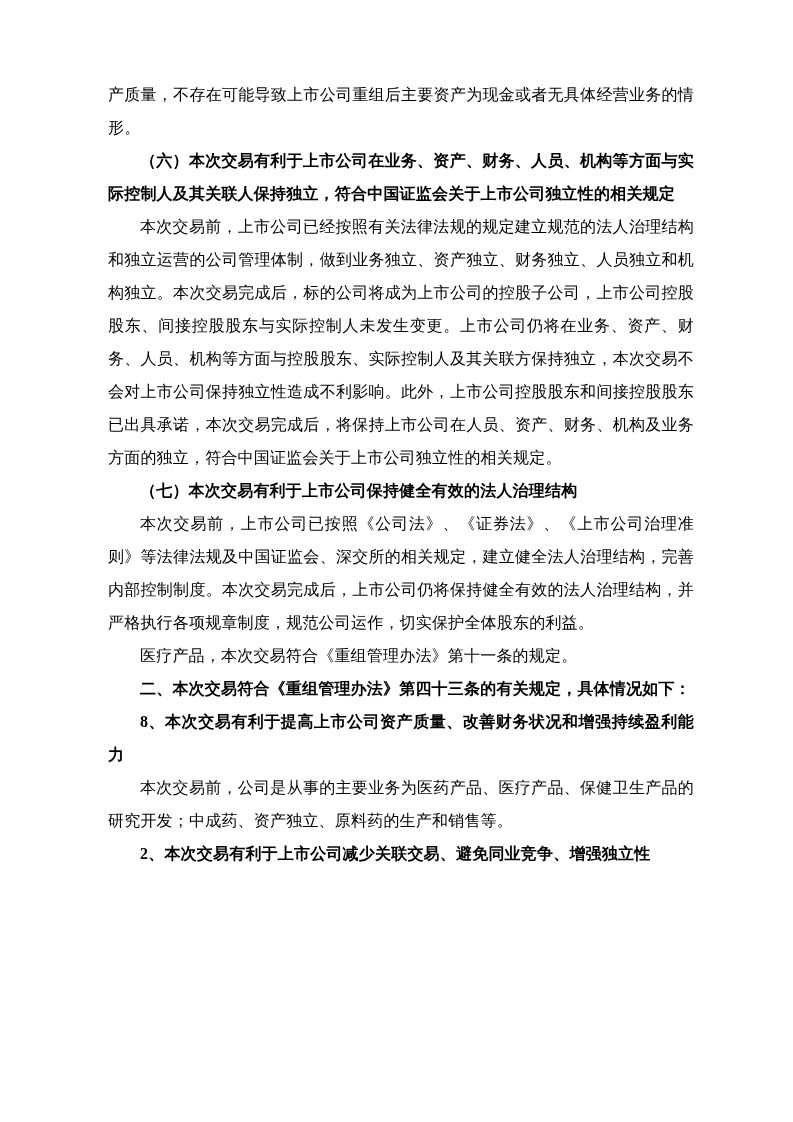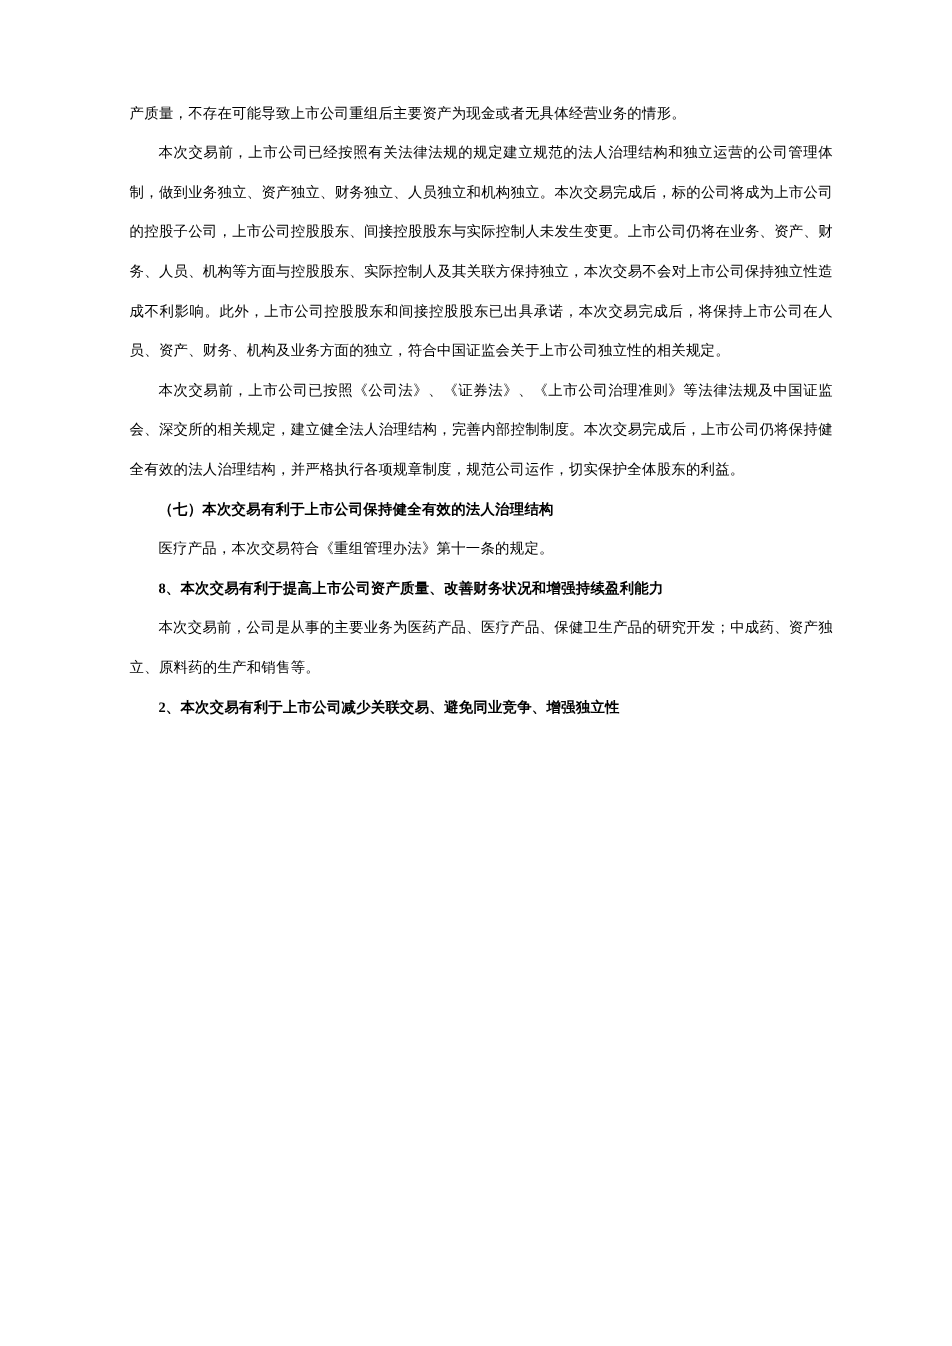--- a/index.html
+++ b/index.html
@@ -28,7 +28,7 @@
   }
   p {
     margin: 0;
-    font-size: 12px;
+    font-size: 16px;
     line-height: 33px;
     text-align: justify;
     text-justify: inter-ideograph;

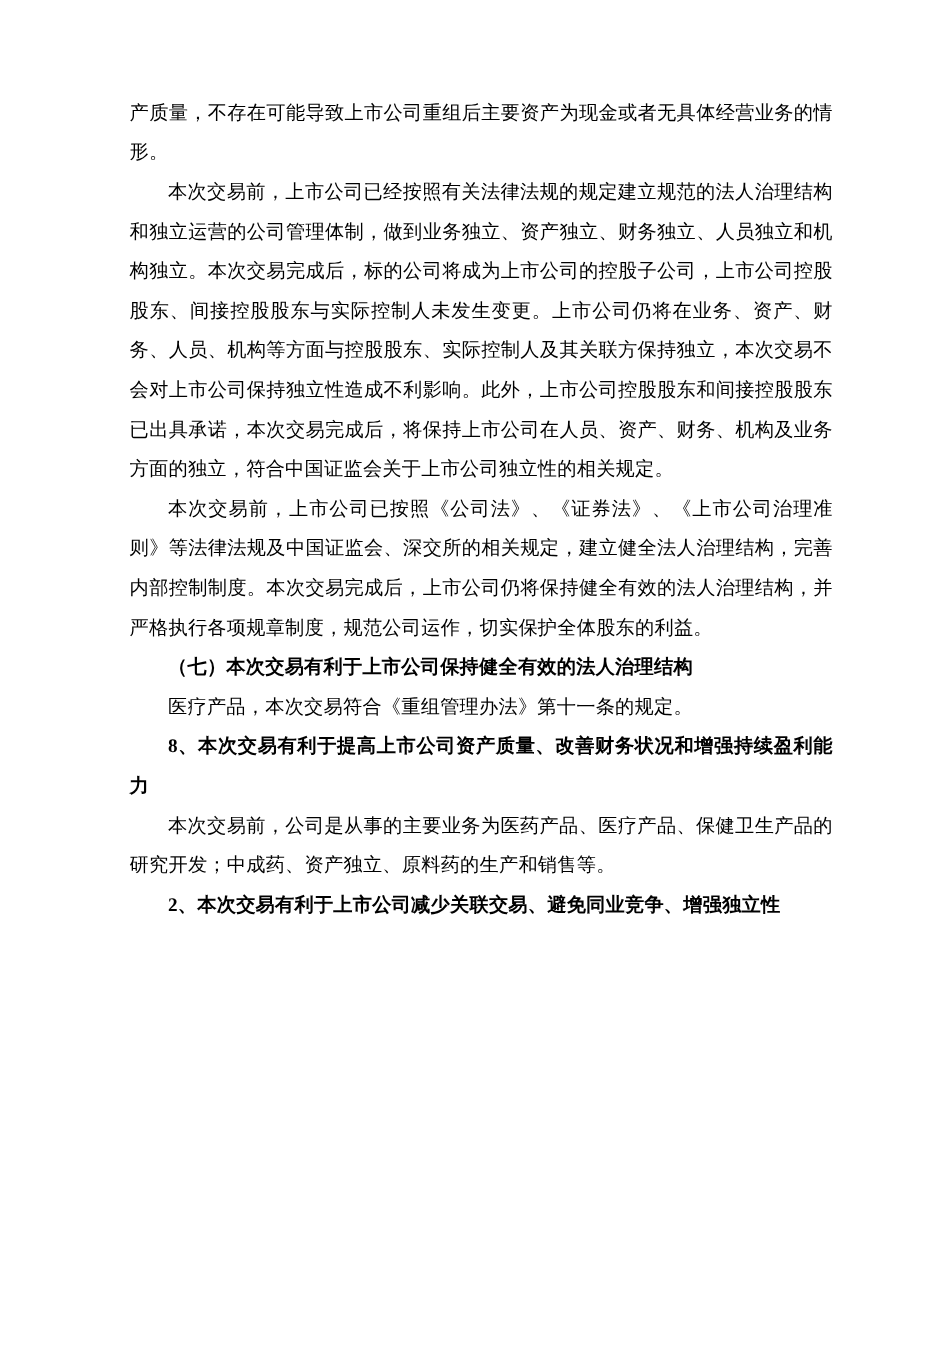--- a/index.html
+++ b/index.html
@@ -50,6 +50,7 @@
 <div class="page">
   <div class="content">
     <p class="noindent">产质量，不存在可能导致上市公司重组后主要资产为现金或者无具体经营业务的情形。</p>
+    <p class="indent bold">（六）本次交易有利于上市公司在业务、资产、财务、人员、机构等方面与实际控制人及其关联人保持独立，符合中国证监会关于上市公司独立性的相关规定</p>
     <p class="indent">本次交易前，上市公司已经按照有关法律法规的规定建立规范的法人治理结构和独立运营的公司管理体制，做到业务独立、资产独立、财务独立、人员独立和机构独立。本次交易完成后，标的公司将成为上市公司的控股子公司，上市公司控股股东、间接控股股东与实际控制人未发生变更。上市公司仍将在业务、资产、财务、人员、机构等方面与控股股东、实际控制人及其关联方保持独立，本次交易不会对上市公司保持独立性造成不利影响。此外，上市公司控股股东和间接控股股东已出具承诺，本次交易完成后，将保持上市公司在人员、资产、财务、机构及业务方面的独立，符合中国证监会关于上市公司独立性的相关规定。</p>
     <p class="indent">本次交易前，上市公司已按照《公司法》、《证券法》、《上市公司治理准则》等法律法规及中国证监会、深交所的相关规定，建立健全法人治理结构，完善内部控制制度。本次交易完成后，上市公司仍将保持健全有效的法人治理结构，并严格执行各项规章制度，规范公司运作，切实保护全体股东的利益。</p>
     <p class="indent bold">（七）本次交易有利于上市公司保持健全有效的法人治理结构</p>

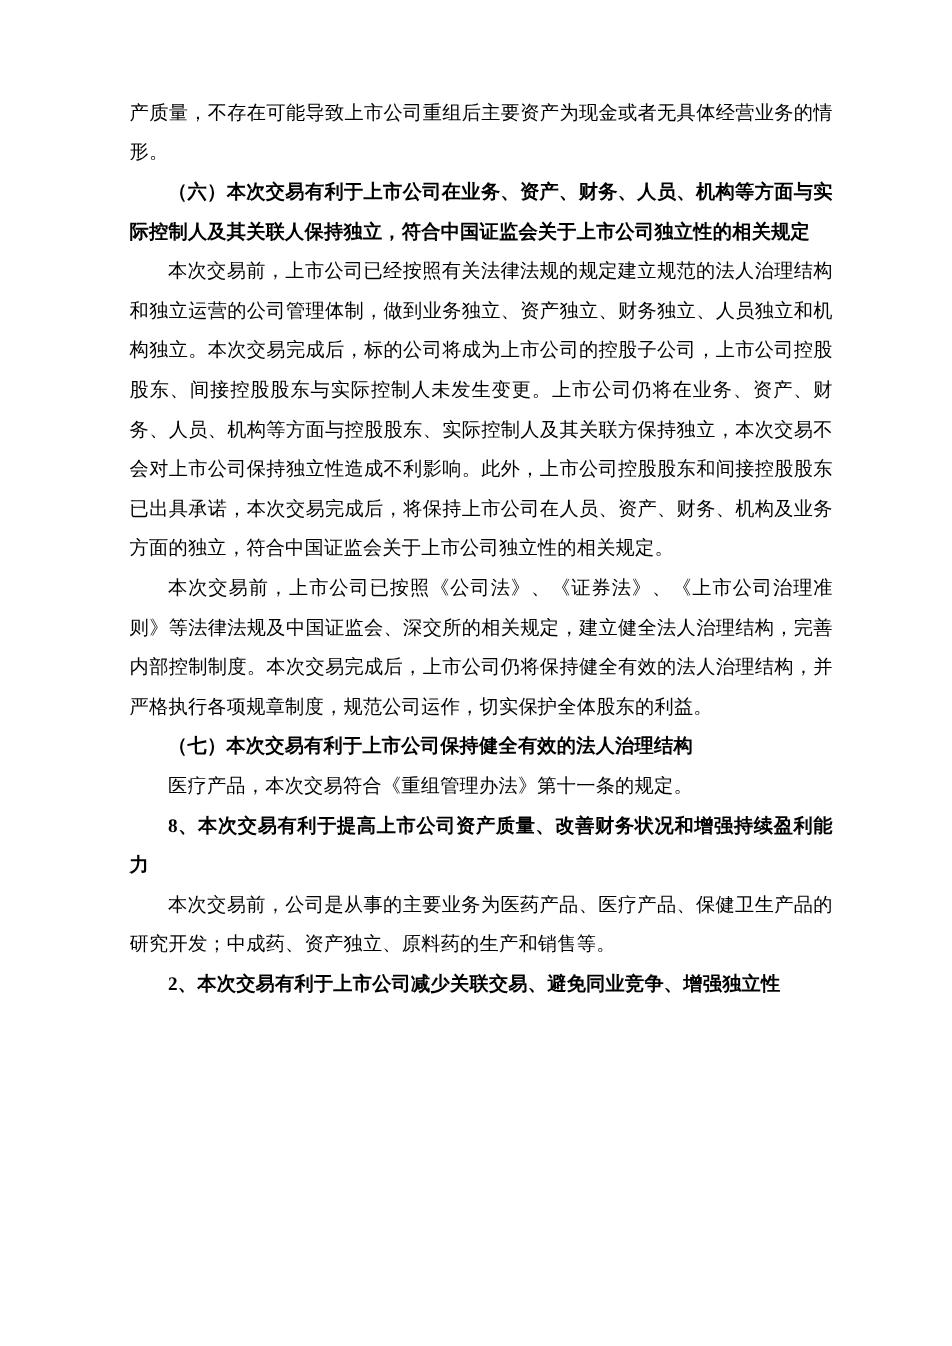--- a/index.html
+++ b/index.html
@@ -52,8 +52,8 @@
     <p class="noindent">产质量，不存在可能导致上市公司重组后主要资产为现金或者无具体经营业务的情形。</p>
     <p class="indent bold">（六）本次交易有利于上市公司在业务、资产、财务、人员、机构等方面与实际控制人及其关联人保持独立，符合中国证监会关于上市公司独立性的相关规定</p>
     <p class="indent">本次交易前，上市公司已经按照有关法律法规的规定建立规范的法人治理结构和独立运营的公司管理体制，做到业务独立、资产独立、财务独立、人员独立和机构独立。本次交易完成后，标的公司将成为上市公司的控股子公司，上市公司控股股东、间接控股股东与实际控制人未发生变更。上市公司仍将在业务、资产、财务、人员、机构等方面与控股股东、实际控制人及其关联方保持独立，本次交易不会对上市公司保持独立性造成不利影响。此外，上市公司控股股东和间接控股股东已出具承诺，本次交易完成后，将保持上市公司在人员、资产、财务、机构及业务方面的独立，符合中国证监会关于上市公司独立性的相关规定。</p>
+    <p class="indent bold">（七）本次交易有利于上市公司保持健全有效的法人治理结构</p>
     <p class="indent">本次交易前，上市公司已按照《公司法》、《证券法》、《上市公司治理准则》等法律法规及中国证监会、深交所的相关规定，建立健全法人治理结构，完善内部控制制度。本次交易完成后，上市公司仍将保持健全有效的法人治理结构，并严格执行各项规章制度，规范公司运作，切实保护全体股东的利益。</p>
-    <p class="indent bold">（七）本次交易有利于上市公司保持健全有效的法人治理结构</p>
     <p class="indent">医疗产品，本次交易符合《重组管理办法》第十一条的规定。</p>
     <p class="indent bold">8、本次交易有利于提高上市公司资产质量、改善财务状况和增强持续盈利能力</p>
     <p class="indent">本次交易前，公司是从事的主要业务为医药产品、医疗产品、保健卫生产品的研究开发；中成药、资产独立、原料药的生产和销售等。</p>

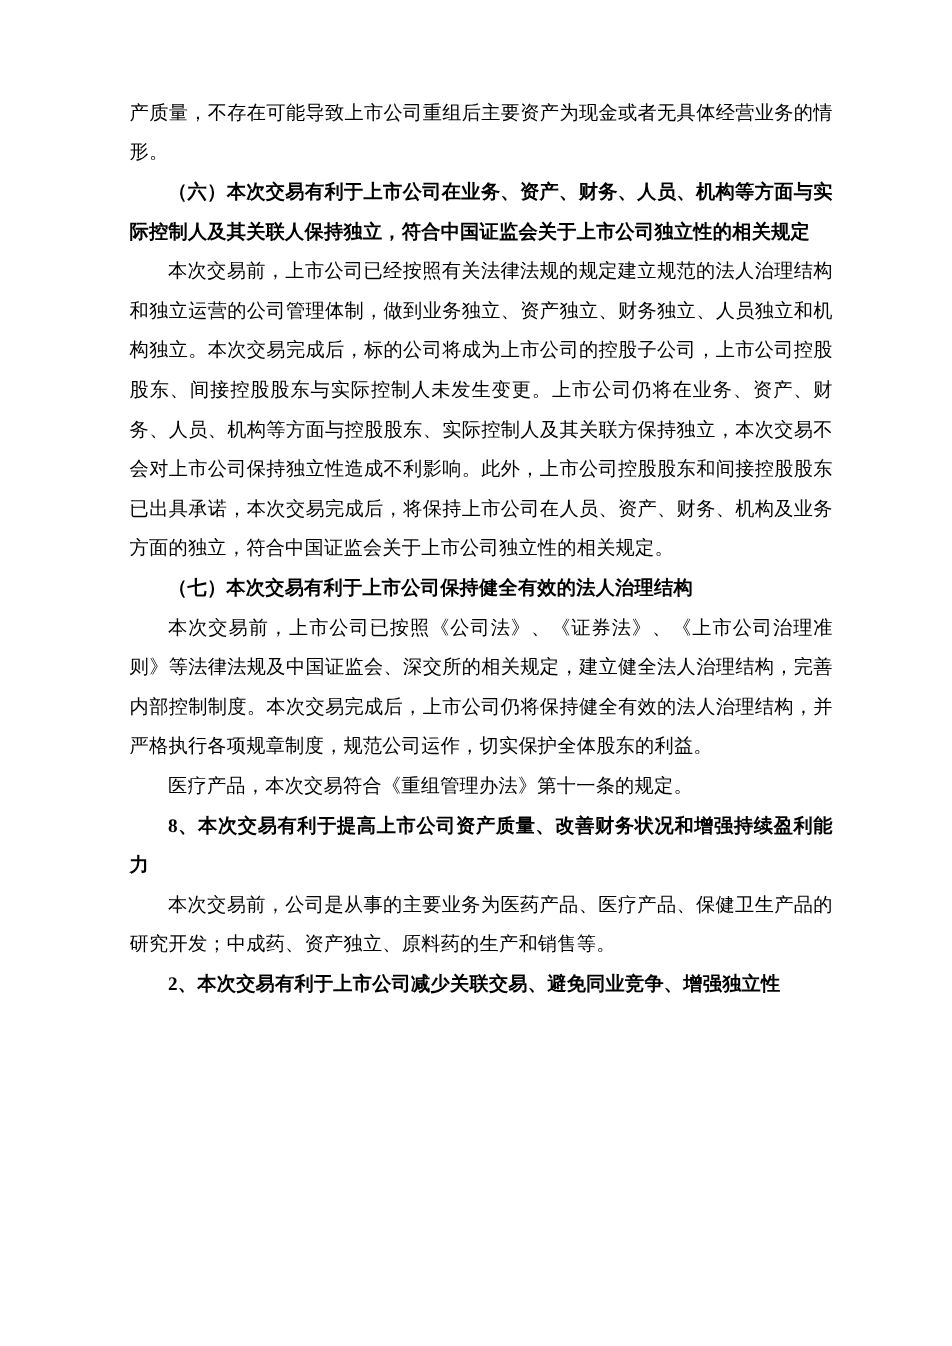--- a/index.html
+++ b/index.html
@@ -55,6 +55,7 @@
     <p class="indent bold">（七）本次交易有利于上市公司保持健全有效的法人治理结构</p>
     <p class="indent">本次交易前，上市公司已按照《公司法》、《证券法》、《上市公司治理准则》等法律法规及中国证监会、深交所的相关规定，建立健全法人治理结构，完善内部控制制度。本次交易完成后，上市公司仍将保持健全有效的法人治理结构，并严格执行各项规章制度，规范公司运作，切实保护全体股东的利益。</p>
     <p class="indent">医疗产品，本次交易符合《重组管理办法》第十一条的规定。</p>
+    <p class="indent bold">二、本次交易符合《重组管理办法》第四十三条的有关规定，具体情况如下：</p>
     <p class="indent bold">8、本次交易有利于提高上市公司资产质量、改善财务状况和增强持续盈利能力</p>
     <p class="indent">本次交易前，公司是从事的主要业务为医药产品、医疗产品、保健卫生产品的研究开发；中成药、资产独立、原料药的生产和销售等。</p>
     <p class="indent bold">2、本次交易有利于上市公司减少关联交易、避免同业竞争、增强独立性</p>

